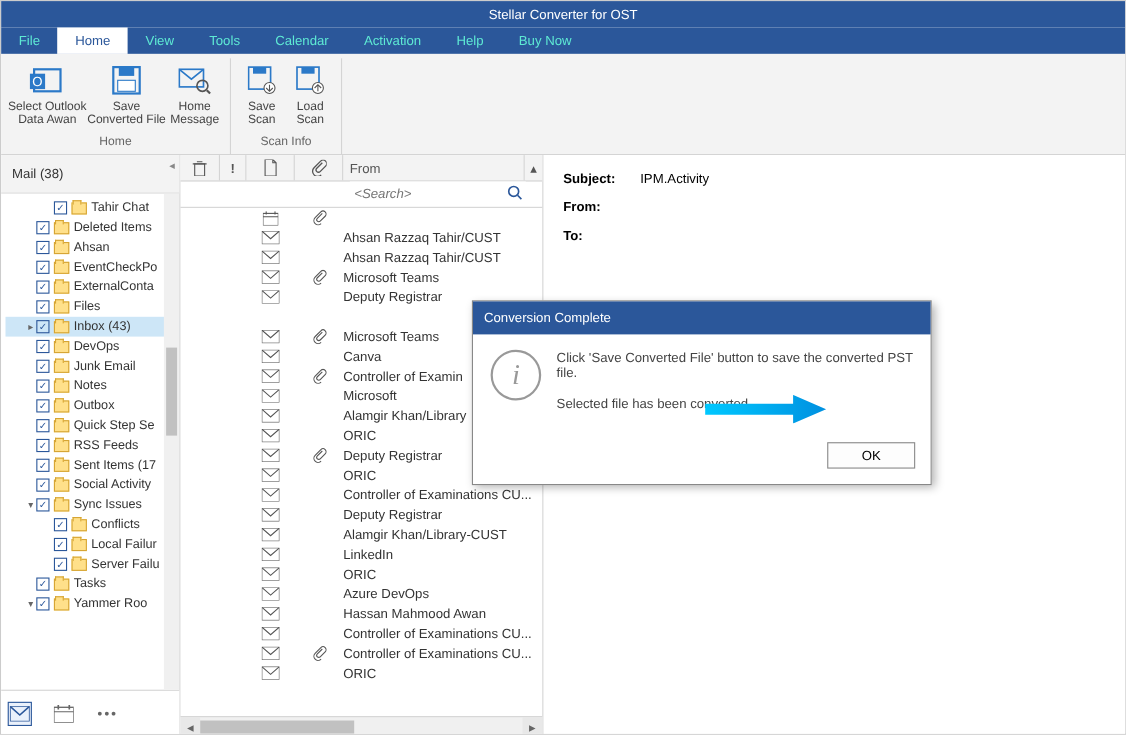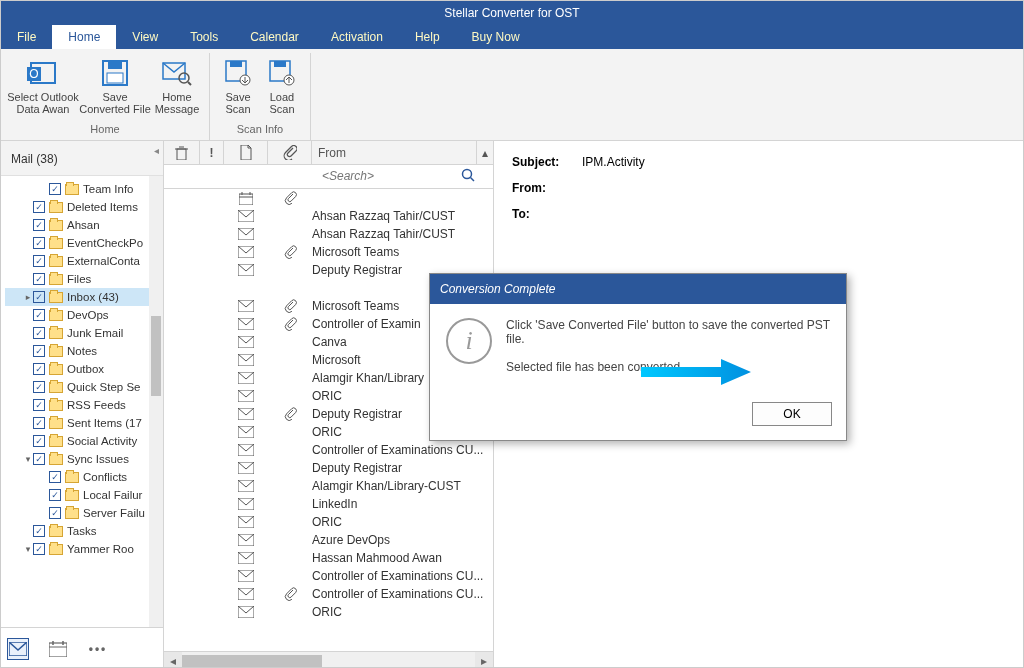--- a/index.html
+++ b/index.html
@@ -6,7 +6,7 @@
 body{width:1024px;height:668px;background:#fff;overflow:hidden;position:relative;border:1px solid #ccc;}
 .titlebar{height:24px;background:#2b579a;color:#fff;text-align:center;line-height:24px;font-size:12px;}
 .menubar{height:24px;background:#2b579a;display:flex;align-items:stretch;}
-.menubar .tab{color:#fef9c3;padding:0 16px;display:flex;align-items:center;cursor:pointer;}
+.menubar .tab{color:#5eead4;padding:0 16px;display:flex;align-items:center;cursor:pointer;}
 .menubar .tab.active{background:#fff;color:#2b579a;}
 .ribbon{height:92px;background:#f3f3f3;border-bottom:1px solid #d4d4d4;display:flex;padding:4px 0 0 0;}
 .rgroup{display:flex;flex-direction:column;align-items:center;border-right:1px solid #d4d4d4;padding:0 6px;}

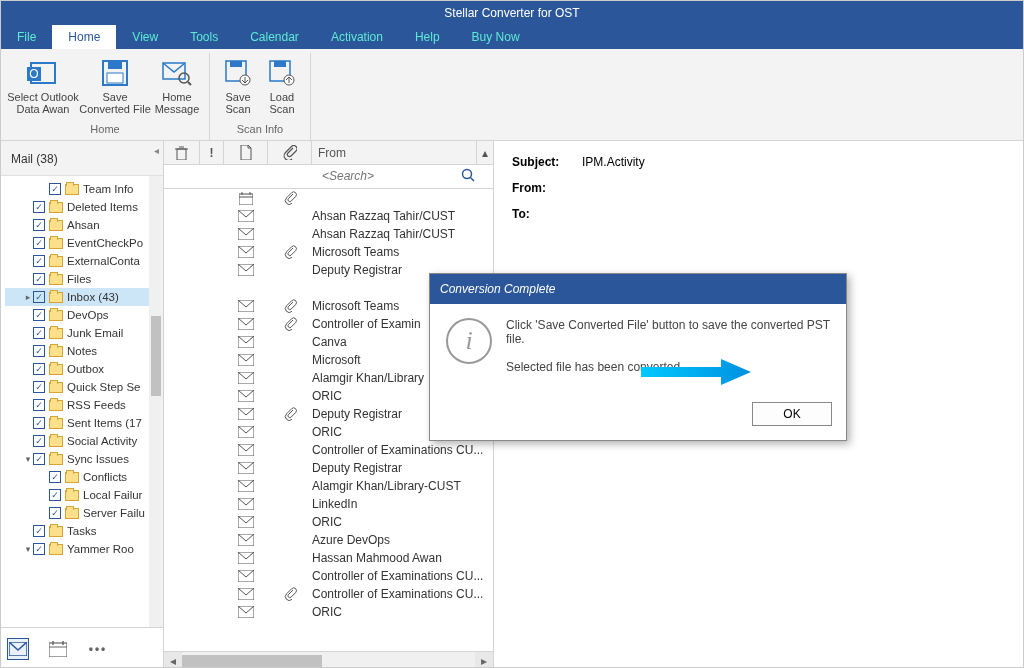--- a/index.html
+++ b/index.html
@@ -164,7 +164,7 @@
             <span class="exp"></span>
             <span class="chk">✓</span>
             <span class="fld"></span>
-            <span class="lab">Team Info</span>
+            <span class="lab">Tahir Chat</span>
           </div>
           <div class="ti">
             <span class="exp"></span>

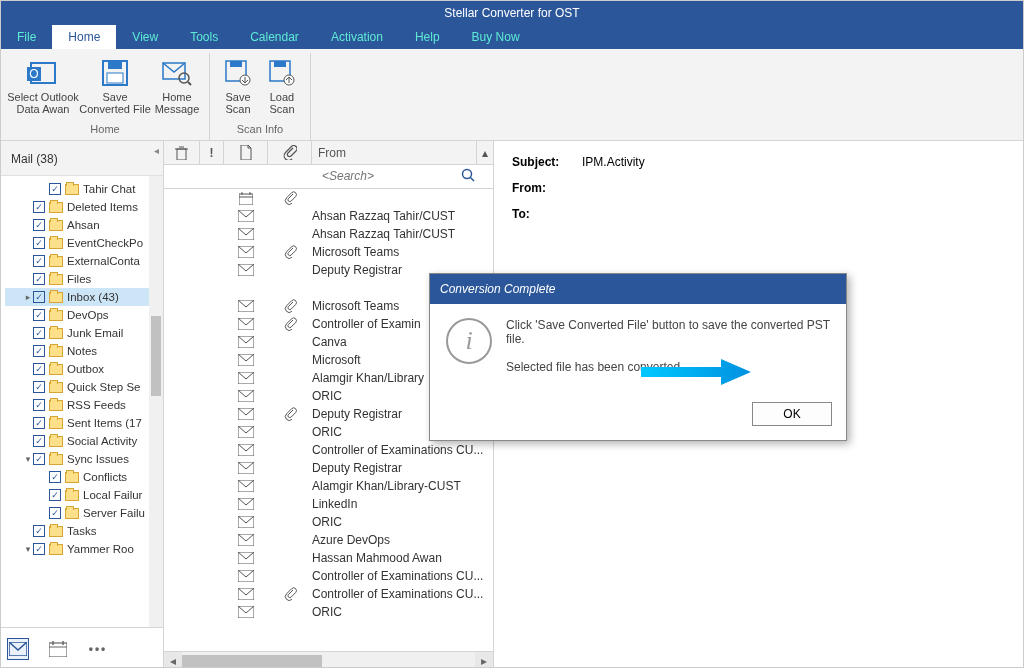--- a/index.html
+++ b/index.html
@@ -56,7 +56,7 @@
 .rp-label{width:70px;font-weight:bold;font-size:12px;}
 .rp-val{font-size:12px;}
 .dialog{position:absolute;left:428px;top:272px;width:418px;background:#fff;border:1px solid #888;box-shadow:3px 3px 8px rgba(0,0,0,0.3);}
-.dlg-title{height:26px;background:#2b579a;color:#fff;padding:15px 10px;display:flex;align-items:center;font-size:12px;font-style:italic;}
+.dlg-title{height:26px;background:#2b579a;color:#fff;padding:15px 10px;display:flex;align-items:center;font-size:12px;}
 .dlg-body{padding:14px 16px 14px 16px;display:flex;gap:14px;}
 .dlg-icon{width:46px;height:46px;border:2px solid #999;border-radius:50%;display:flex;align-items:center;justify-content:center;color:#999;font-size:26px;font-family:Georgia,serif;font-style:italic;flex-shrink:0;}
 .dlg-text p{font-size:12px;color:#444;margin-bottom:14px;}

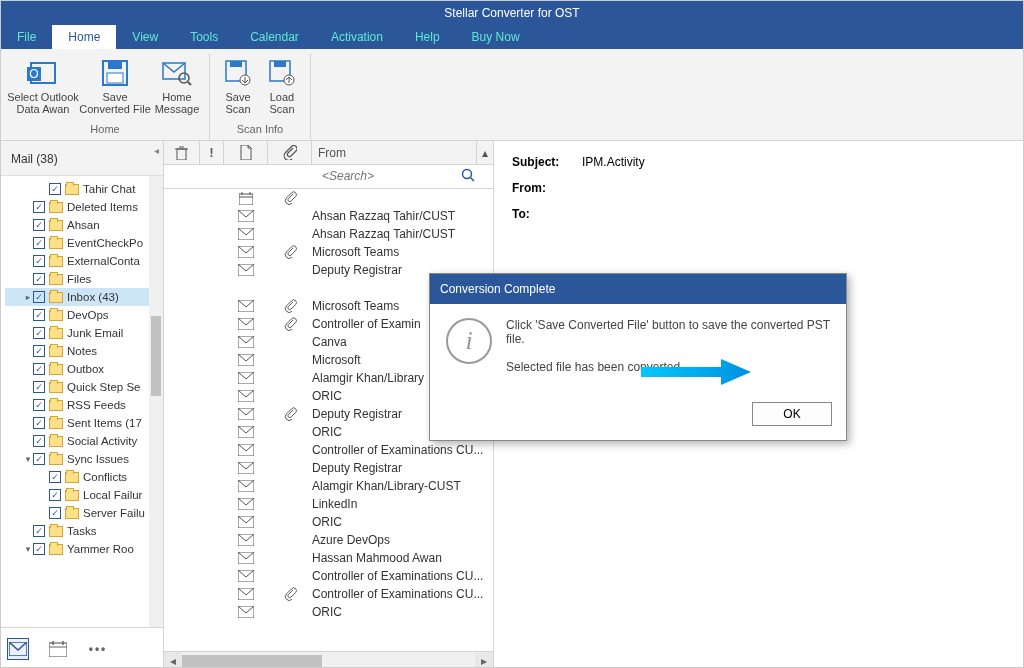--- a/index.html
+++ b/index.html
@@ -447,24 +447,24 @@
               <path d="M0 0 L8 7 L16 0" fill="none" stroke="#555"></path>
             </svg>
           </div>
+          <div class="c-att"></div>
+          <div class="c-from">Canva</div>
+        </div>
+        <div class="mrow">
+          <div class="c-del"></div>
+          <div class="c-imp"></div>
+          <div class="c-ico">
+            <svg width="16" height="12">
+              <rect x="0" y="0" width="16" height="12" fill="none" stroke="#555" stroke-width="1"></rect>
+              <path d="M0 0 L8 7 L16 0" fill="none" stroke="#555"></path>
+            </svg>
+          </div>
           <div class="c-att">
             <svg width="13" height="14">
               <path d="M9 3 l-4.5 4.5 a1.8 1.8 0 0 0 2.6 2.6 l4.5 -4.5 a2.7 2.7 0 0 0 -3.9 -3.9 l-5.2 5.2 a3.8 3.8 0 0 0 5.4 5.4" fill="none" stroke="#555" stroke-width="1"></path>
             </svg>
           </div>
           <div class="c-from">Controller of Examin</div>
-        </div>
-        <div class="mrow">
-          <div class="c-del"></div>
-          <div class="c-imp"></div>
-          <div class="c-ico">
-            <svg width="16" height="12">
-              <rect x="0" y="0" width="16" height="12" fill="none" stroke="#555" stroke-width="1"></rect>
-              <path d="M0 0 L8 7 L16 0" fill="none" stroke="#555"></path>
-            </svg>
-          </div>
-          <div class="c-att"></div>
-          <div class="c-from">Canva</div>
         </div>
         <div class="mrow">
           <div class="c-del"></div>

